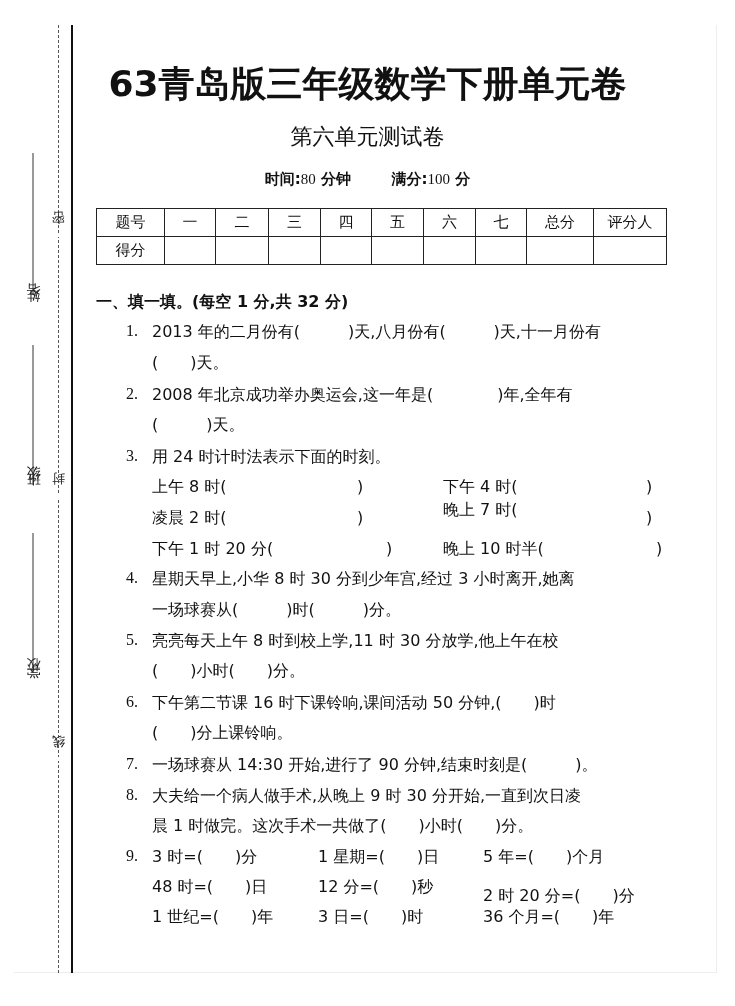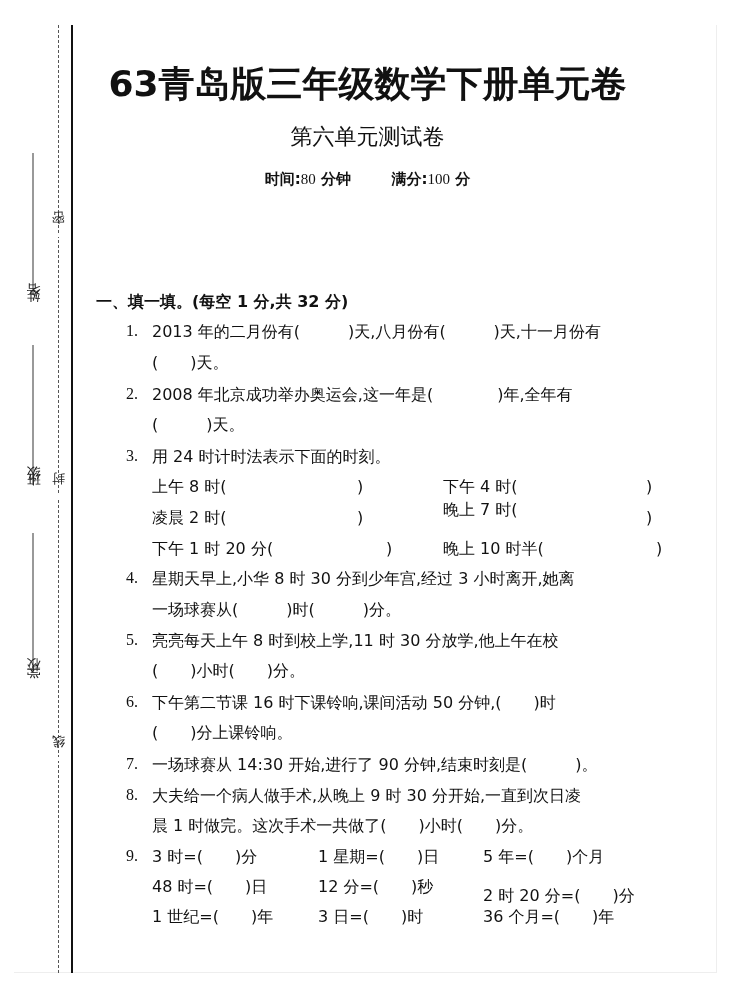--- a/index.html
+++ b/index.html
@@ -65,6 +65,18 @@
 
 <table class="score">
   <tbody>
+      <tr>
+    <td style="width:67px">题号</td>
+    <td style="width:50px">一</td>
+    <td style="width:52px">二</td>
+    <td style="width:51px">三</td>
+    <td style="width:50px">四</td>
+    <td style="width:51px">五</td>
+    <td style="width:51px">六</td>
+    <td style="width:50px">七</td>
+    <td style="width:66px">总分</td>
+    <td style="width:72px">评分人</td>
+  </tr>
 </tbody>
   </table>
 

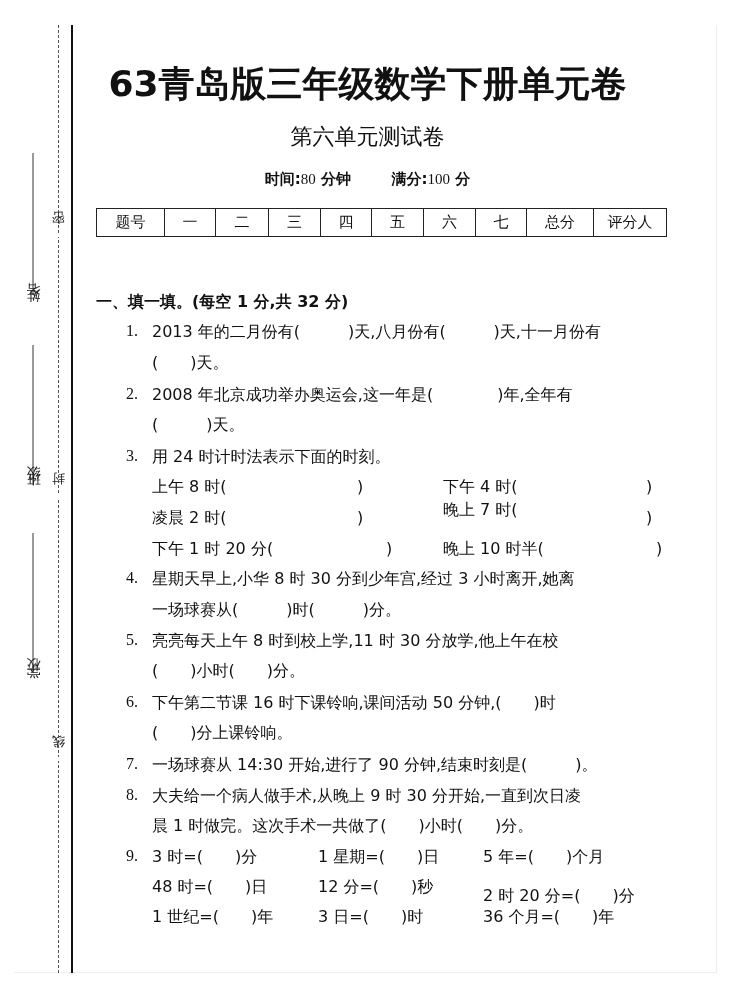--- a/index.html
+++ b/index.html
@@ -77,6 +77,18 @@
     <td style="width:66px">总分</td>
     <td style="width:72px">评分人</td>
   </tr>
+  <tr>
+    <td>得分</td>
+    <td></td>
+    <td></td>
+    <td></td>
+    <td></td>
+    <td></td>
+    <td></td>
+    <td></td>
+    <td></td>
+    <td></td>
+  </tr>
 </tbody>
   </table>
 

